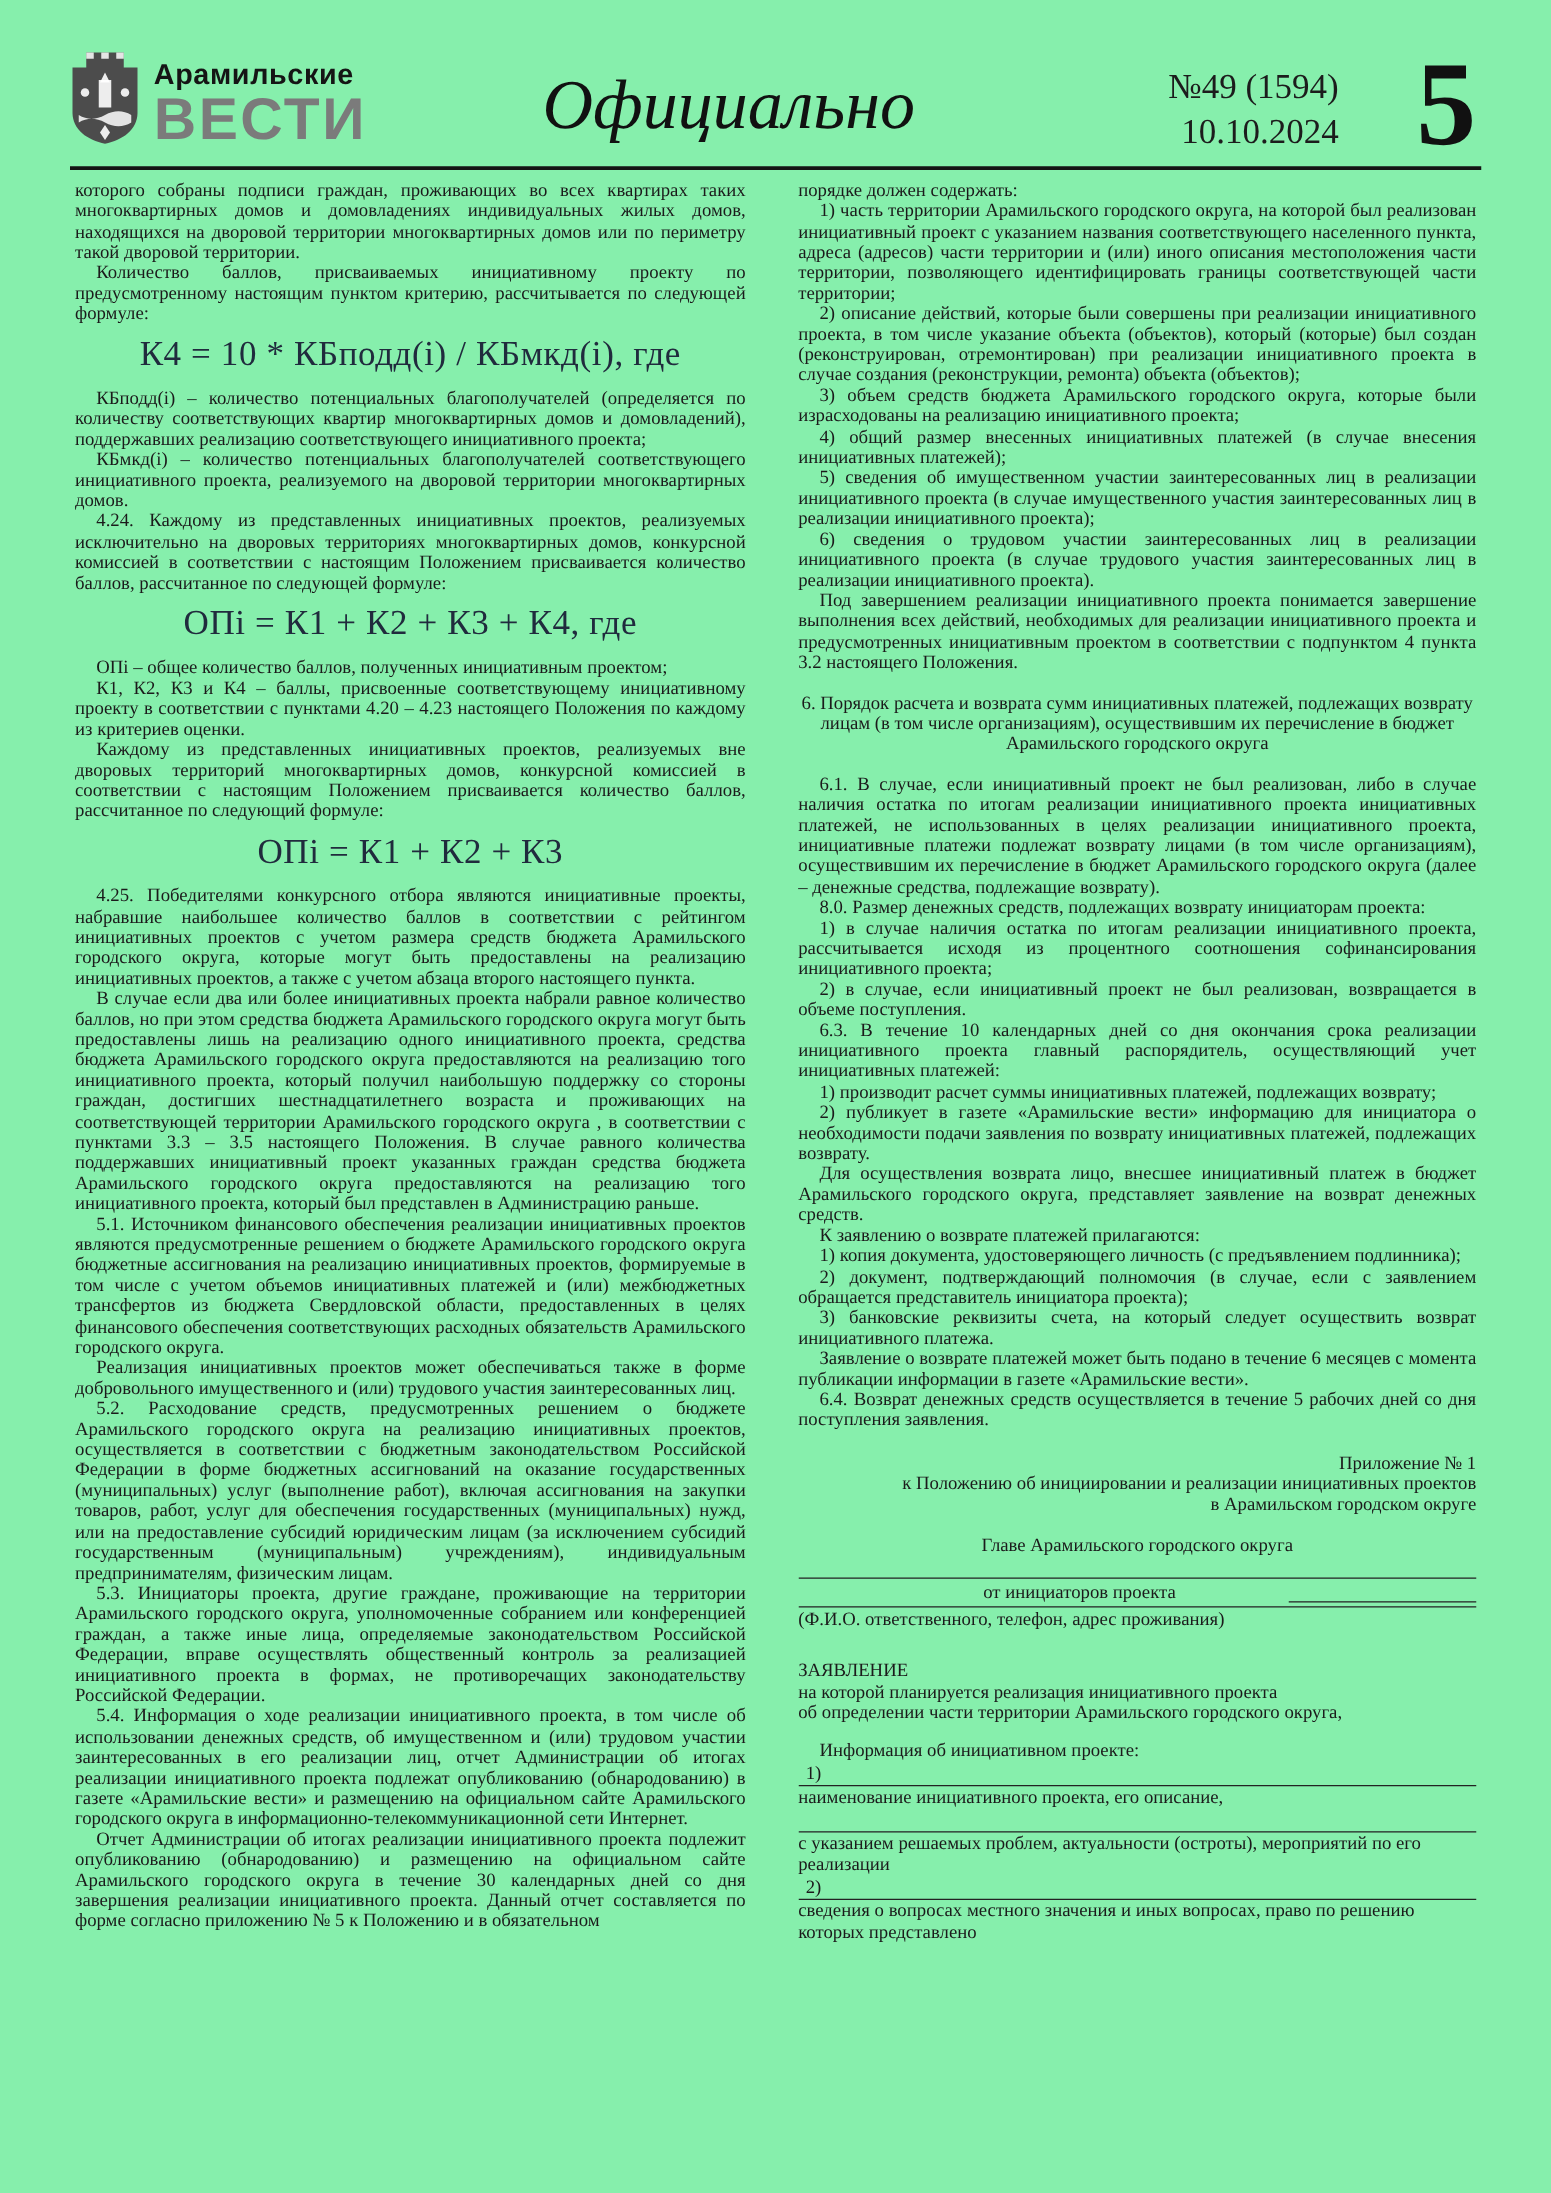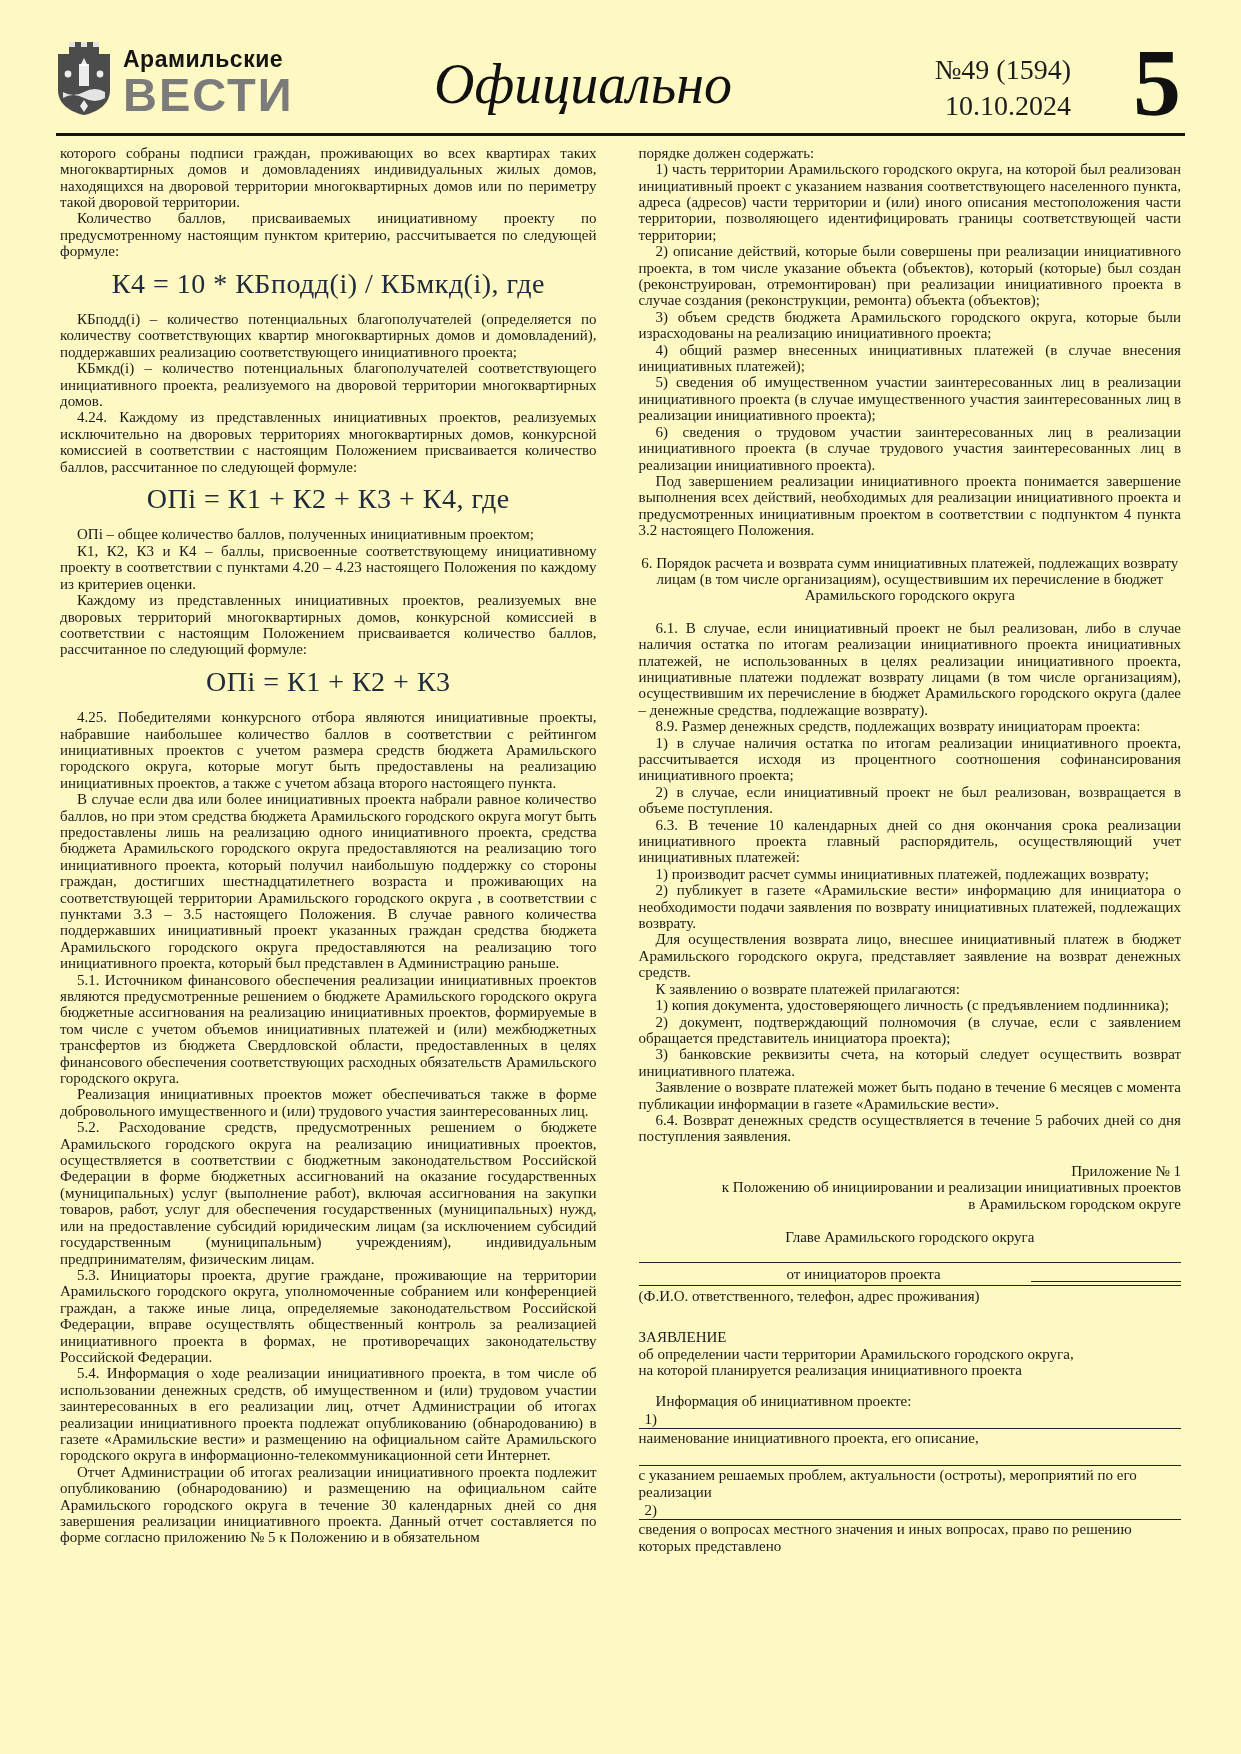--- a/index.html
+++ b/index.html
@@ -5,7 +5,7 @@
   html,body { margin:0; padding:0; background:#e8e8e8; }
   .page {
     position:relative; width:1241px; height:1754px; margin:0 auto;
-    background:#fef9c3; color:#1b1b1b; overflow:hidden;
+    background:#86efac; color:#1b1b1b; overflow:hidden;
     font-family:"Liberation Serif", serif;
   }
   

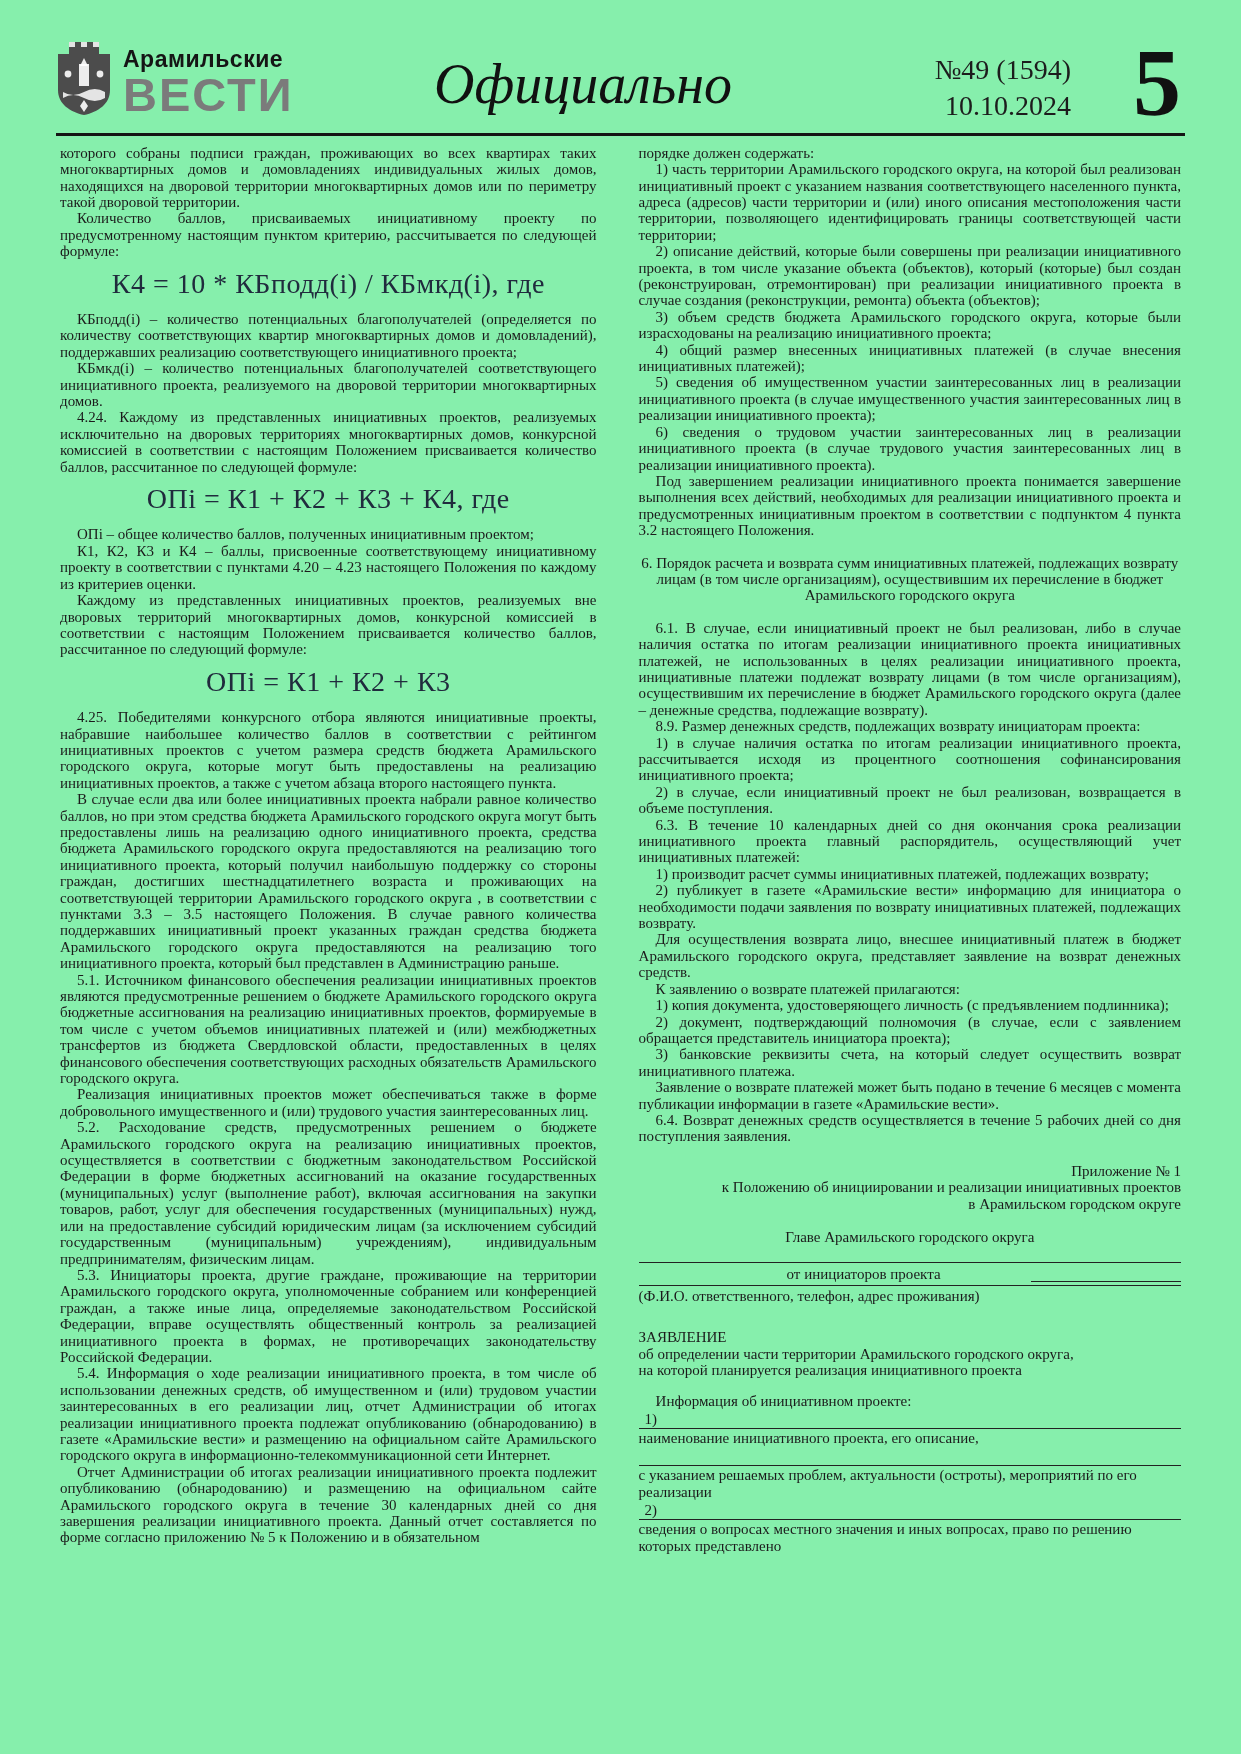--- a/index.html
+++ b/index.html
@@ -108,7 +108,7 @@
       <p class="p">Под завершением реализации инициативного проекта понимается завершение выполнения всех действий, необходимых для реализации инициативного проекта и предусмотренных инициативным проектом в соответствии с подпунктом 4 пункта 3.2 настоящего Положения.</p>
       <p class="p heading">6. Порядок расчета и возврата сумм инициативных платежей, подлежащих возврату лицам (в том числе организациям), осуществившим их перечисление в бюджет Арамильского городского округа</p>
       <p class="p">6.1. В случае, если инициативный проект не был реализован, либо в случае наличия остатка по итогам реализации инициативного проекта инициативных платежей, не использованных в целях реализации инициативного проекта, инициативные платежи подлежат возврату лицами (в том числе организациям), осуществившим их перечисление в бюджет Арамильского городского округа (далее – денежные средства, подлежащие возврату).</p>
-      <p class="p">8.9. Размер денежных средств, подлежащих возврату инициаторам проекта:</p>
+      <p class="p">8.0. Размер денежных средств, подлежащих возврату инициаторам проекта:</p>
       <p class="p">1) в случае наличия остатка по итогам реализации инициативного проекта, рассчитывается исходя из процентного соотношения софинансирования инициативного проекта;</p>
       <p class="p">2) в случае, если инициативный проект не был реализован, возвращается в объеме поступления.</p>
       <p class="p">6.3. В течение 10 календарных дней со дня окончания срока реализации инициативного проекта главный распорядитель, осуществляющий учет инициативных платежей:</p>

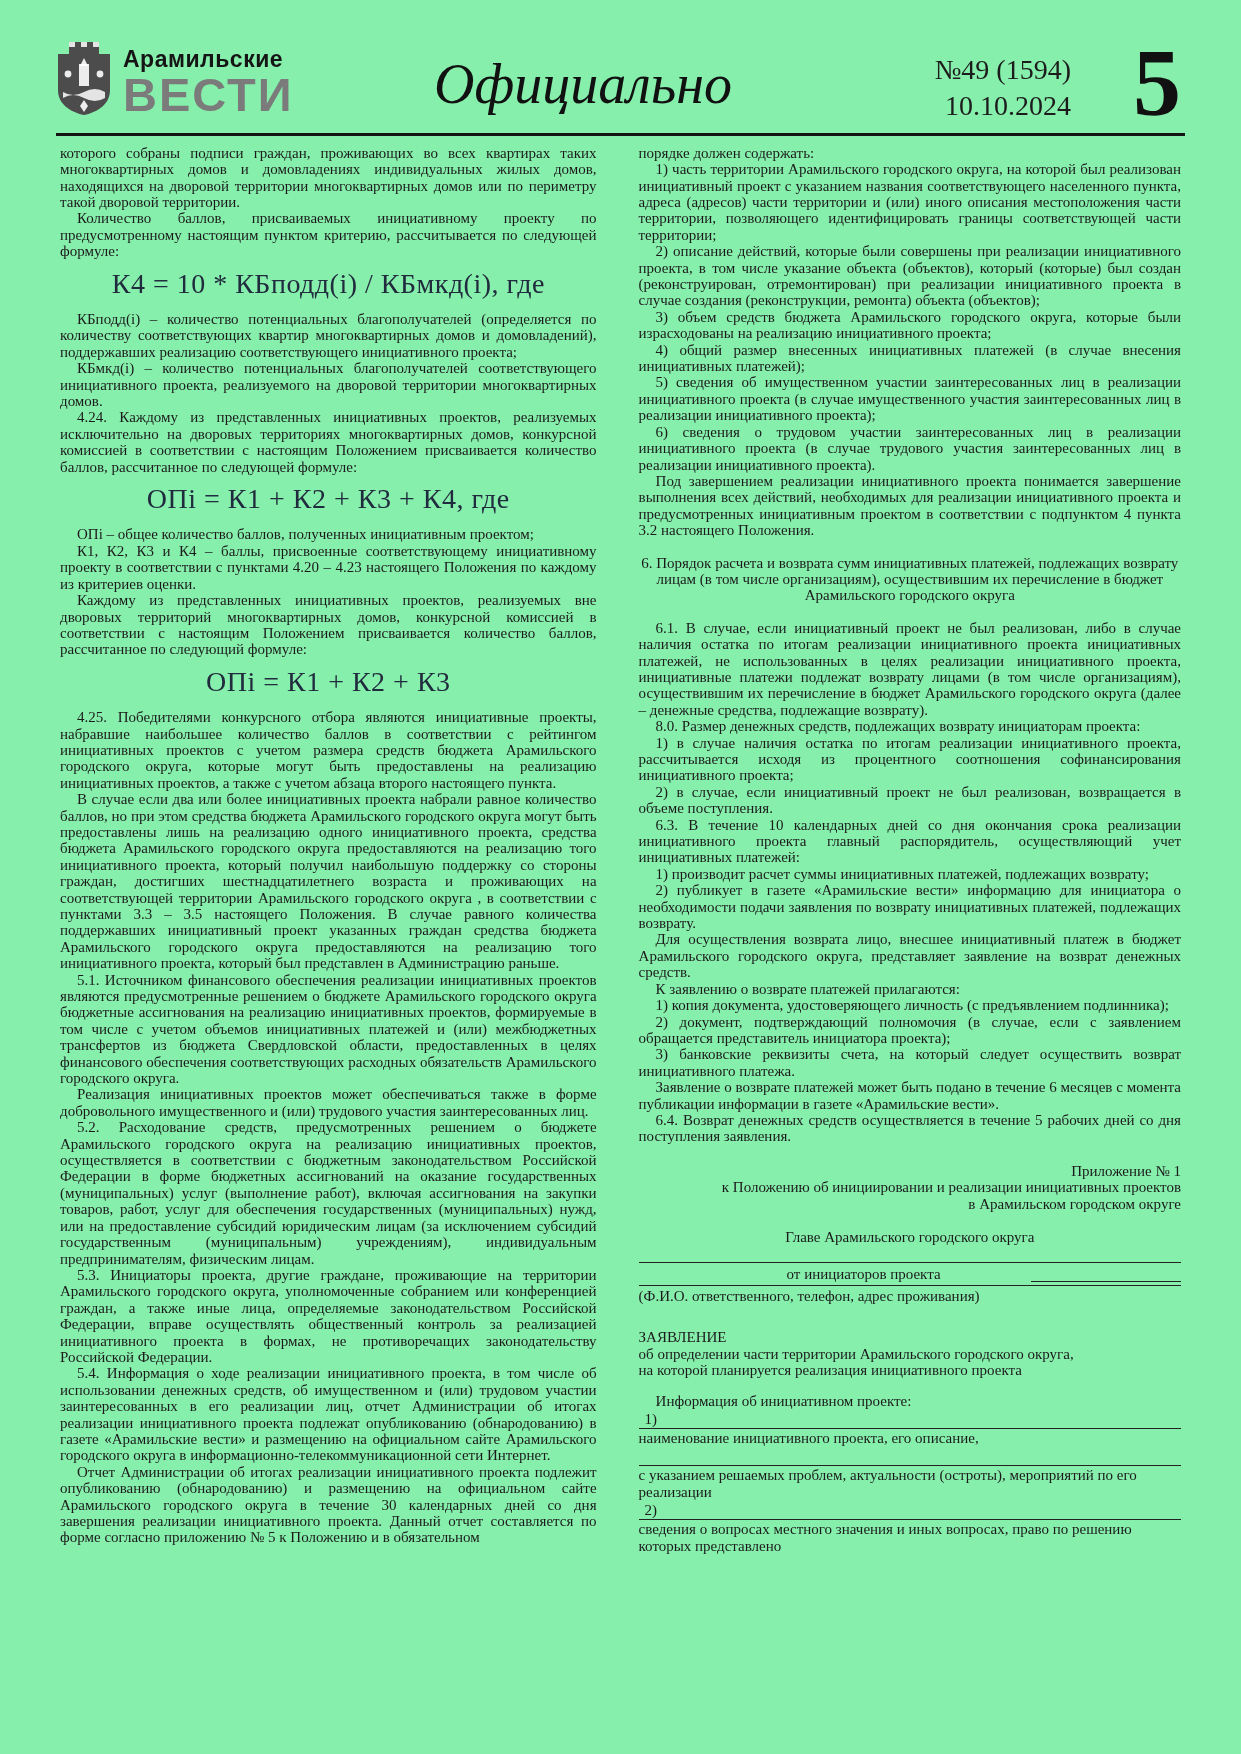--- a/index.html
+++ b/index.html
@@ -139,8 +139,8 @@
 
       <div class="statement-head">
         <div>ЗАЯВЛЕНИЕ</div>
+        <div>на которой планируется реализация инициативного проекта</div>
         <div>об определении части территории Арамильского городского округа,</div>
-        <div>на которой планируется реализация инициативного проекта</div>
       </div>
 
       <div class="spacer14"></div>

